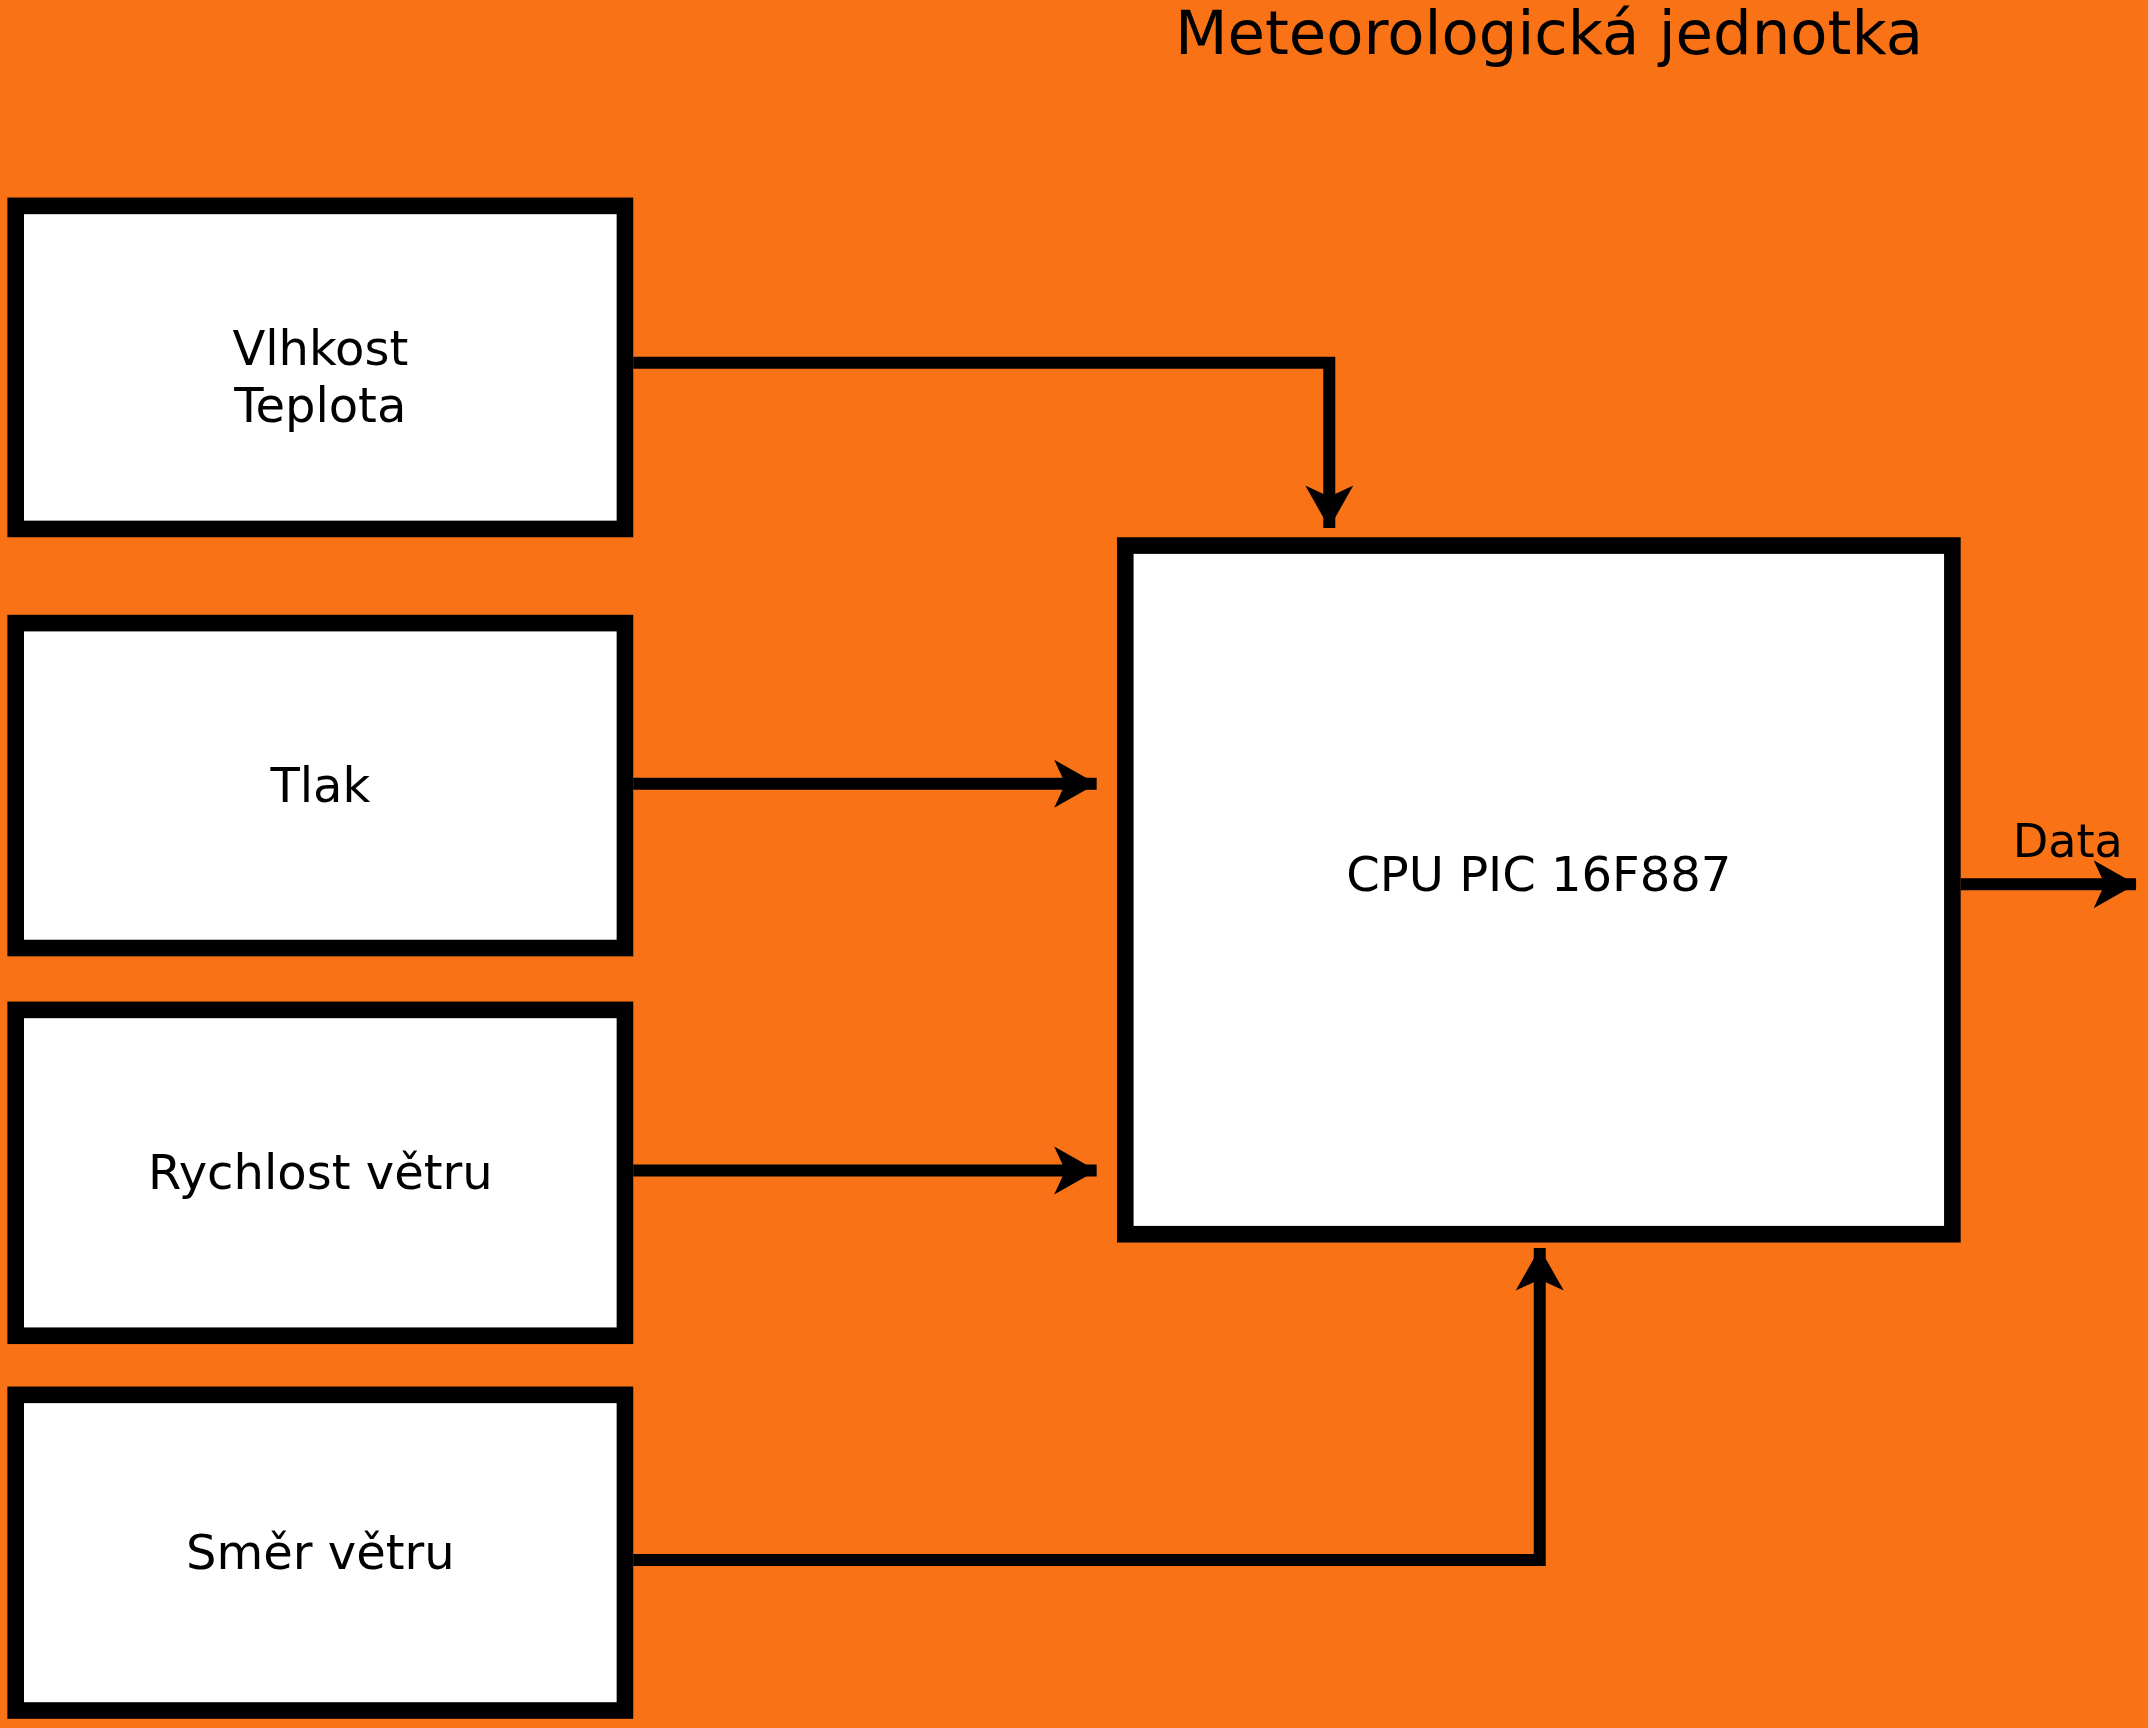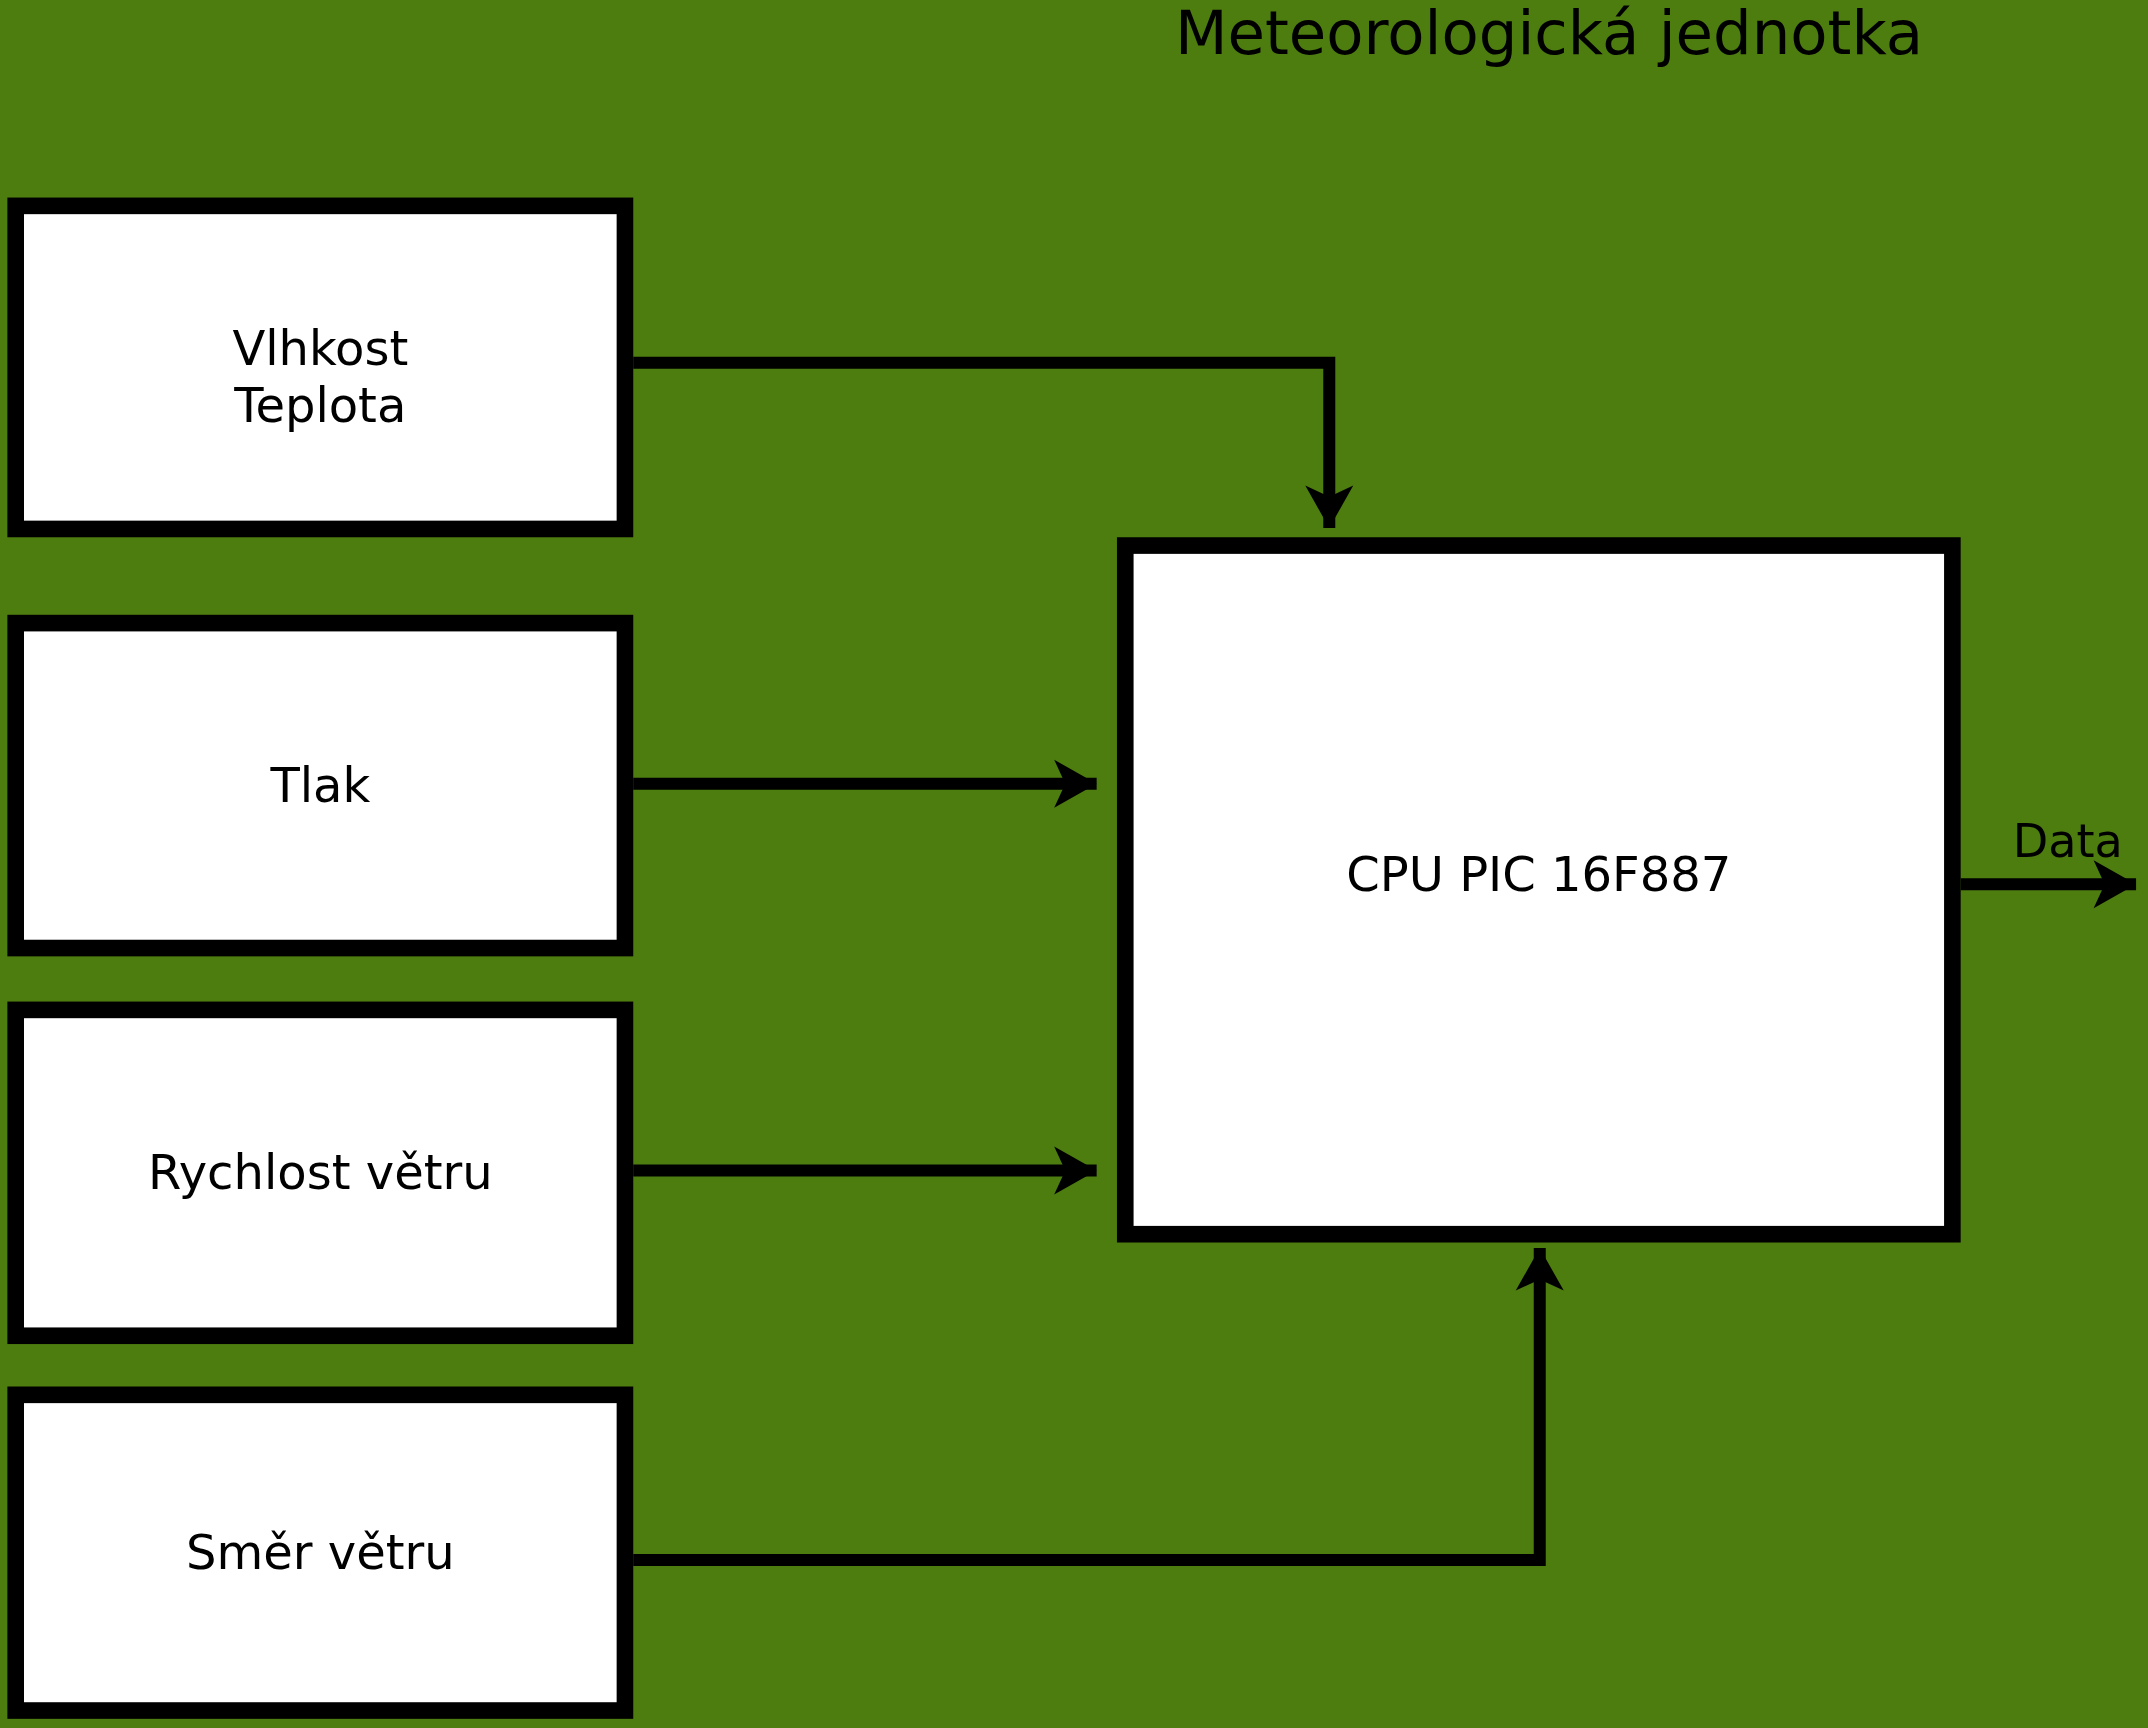--- a/index.html
+++ b/index.html
@@ -11,7 +11,7 @@
     position: relative;
     width: 2149px;
     height: 1729px;
-    background: #4d7c0f;
+    background: #f97316;
   }
   svg {
     display: block;

